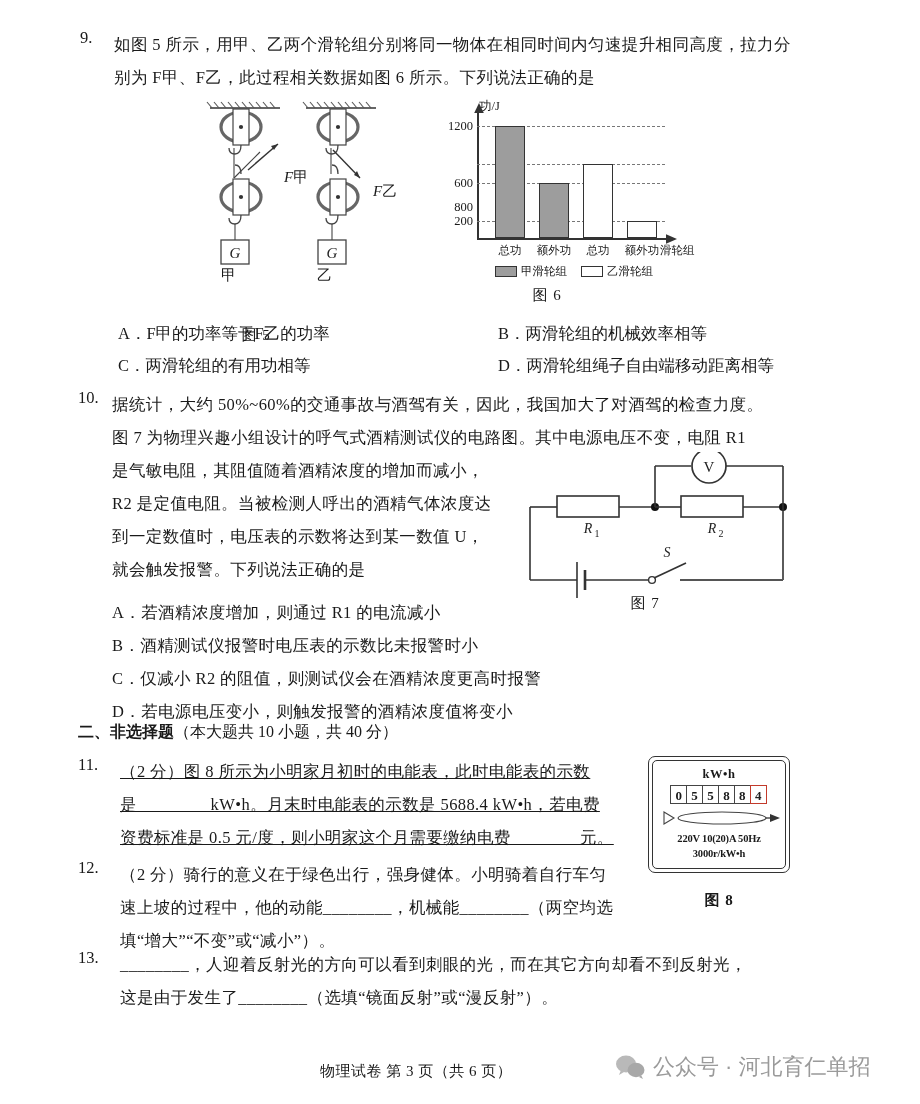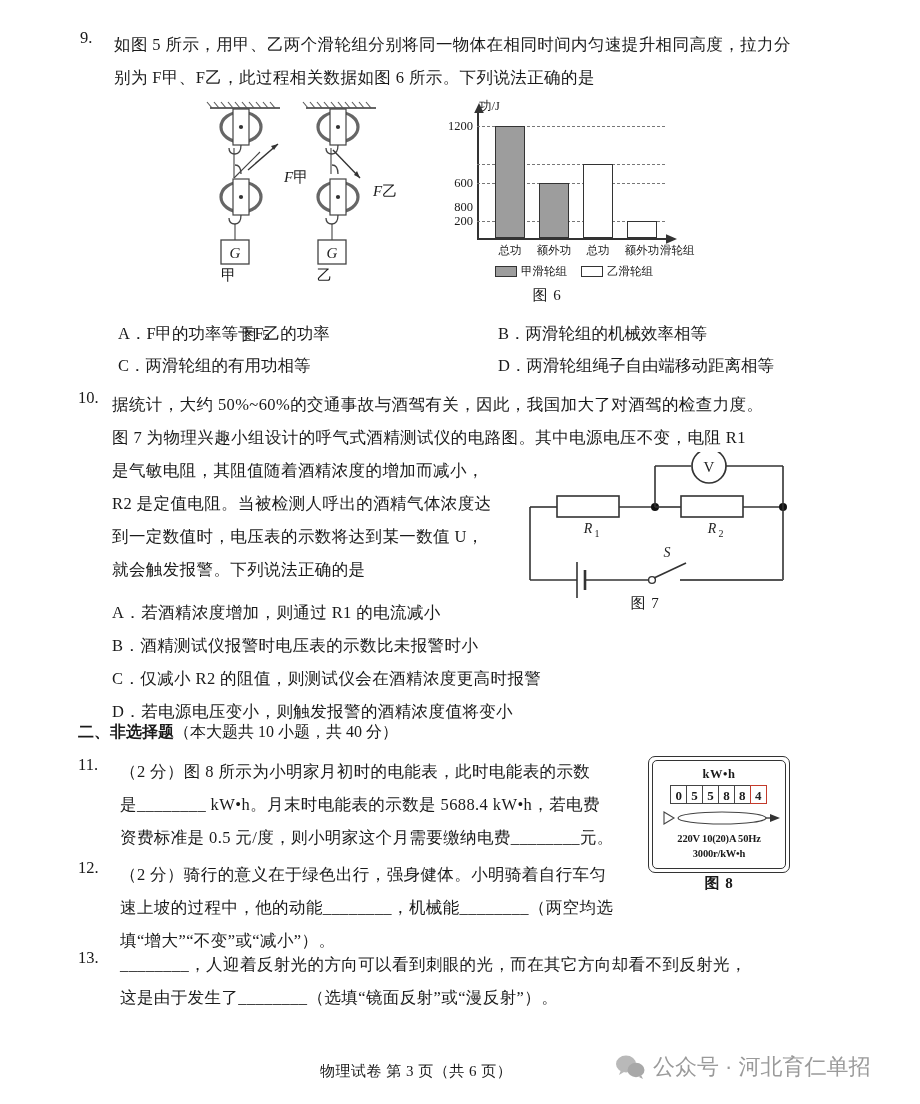--- a/index.html
+++ b/index.html
@@ -396,7 +396,7 @@
     <span>二、非选择题</span><span class="thin">（本大题共 10 小题，共 40 分）</span>
   </div>
 
-  <div class="q-block" style="left:78px; top:755px; width:620px;">
+  <div class="q-block" style="left:78px; top:755px; width:620px;text-decoration:underline;">
     <div class="q-num">11.</div>
     <div class="q-body" style="margin-left:42px;">
       <div class="line">（2 分）图 8 所示为小明家月初时的电能表，此时电能表的示数</div>

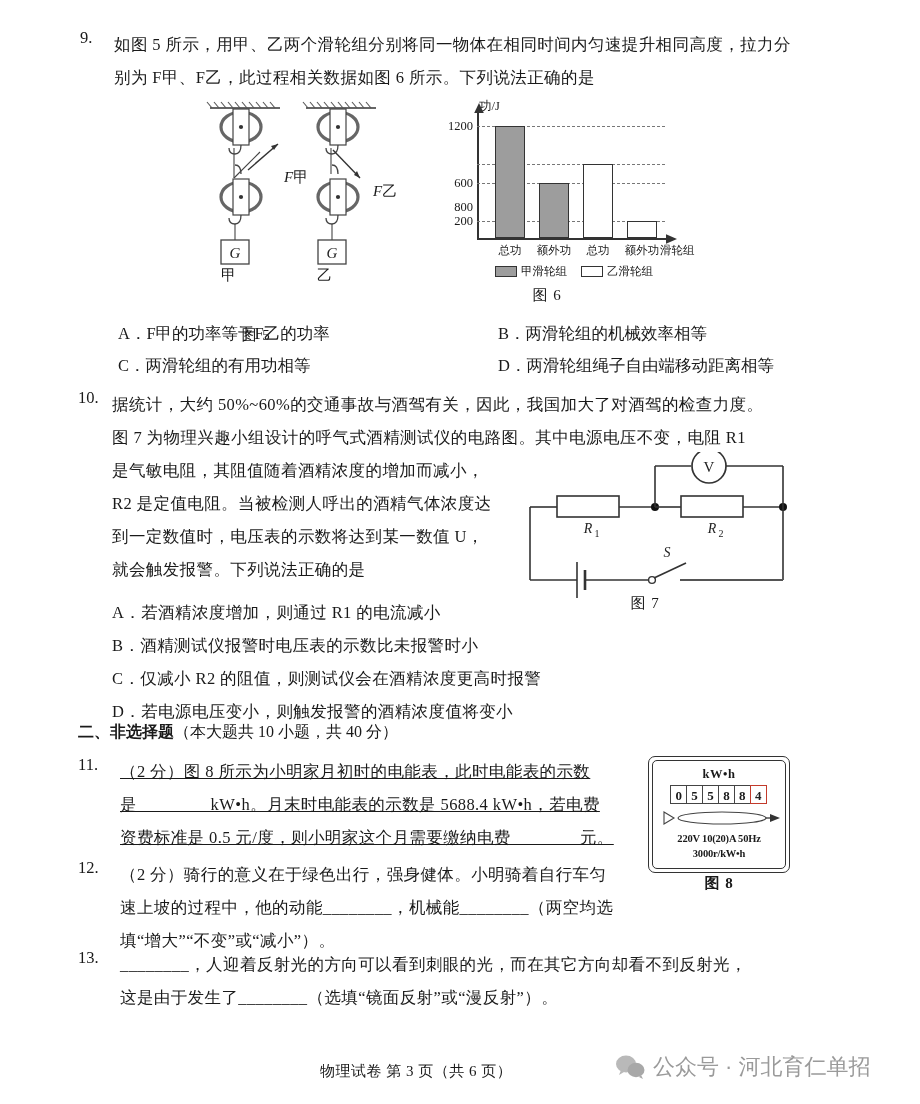--- a/index.html
+++ b/index.html
@@ -429,7 +429,7 @@
         <div class="meter-spec">3000r/kW•h</div>
       </div>
     </div>
-    <div class="fig-cap" style="margin-top:1px;">图 8</div>
+    <div class="fig-cap" style="margin-top:18px;">图 8</div>
   </div>
 
   <div class="q-block" style="left:78px; top:858px; width:620px;">

